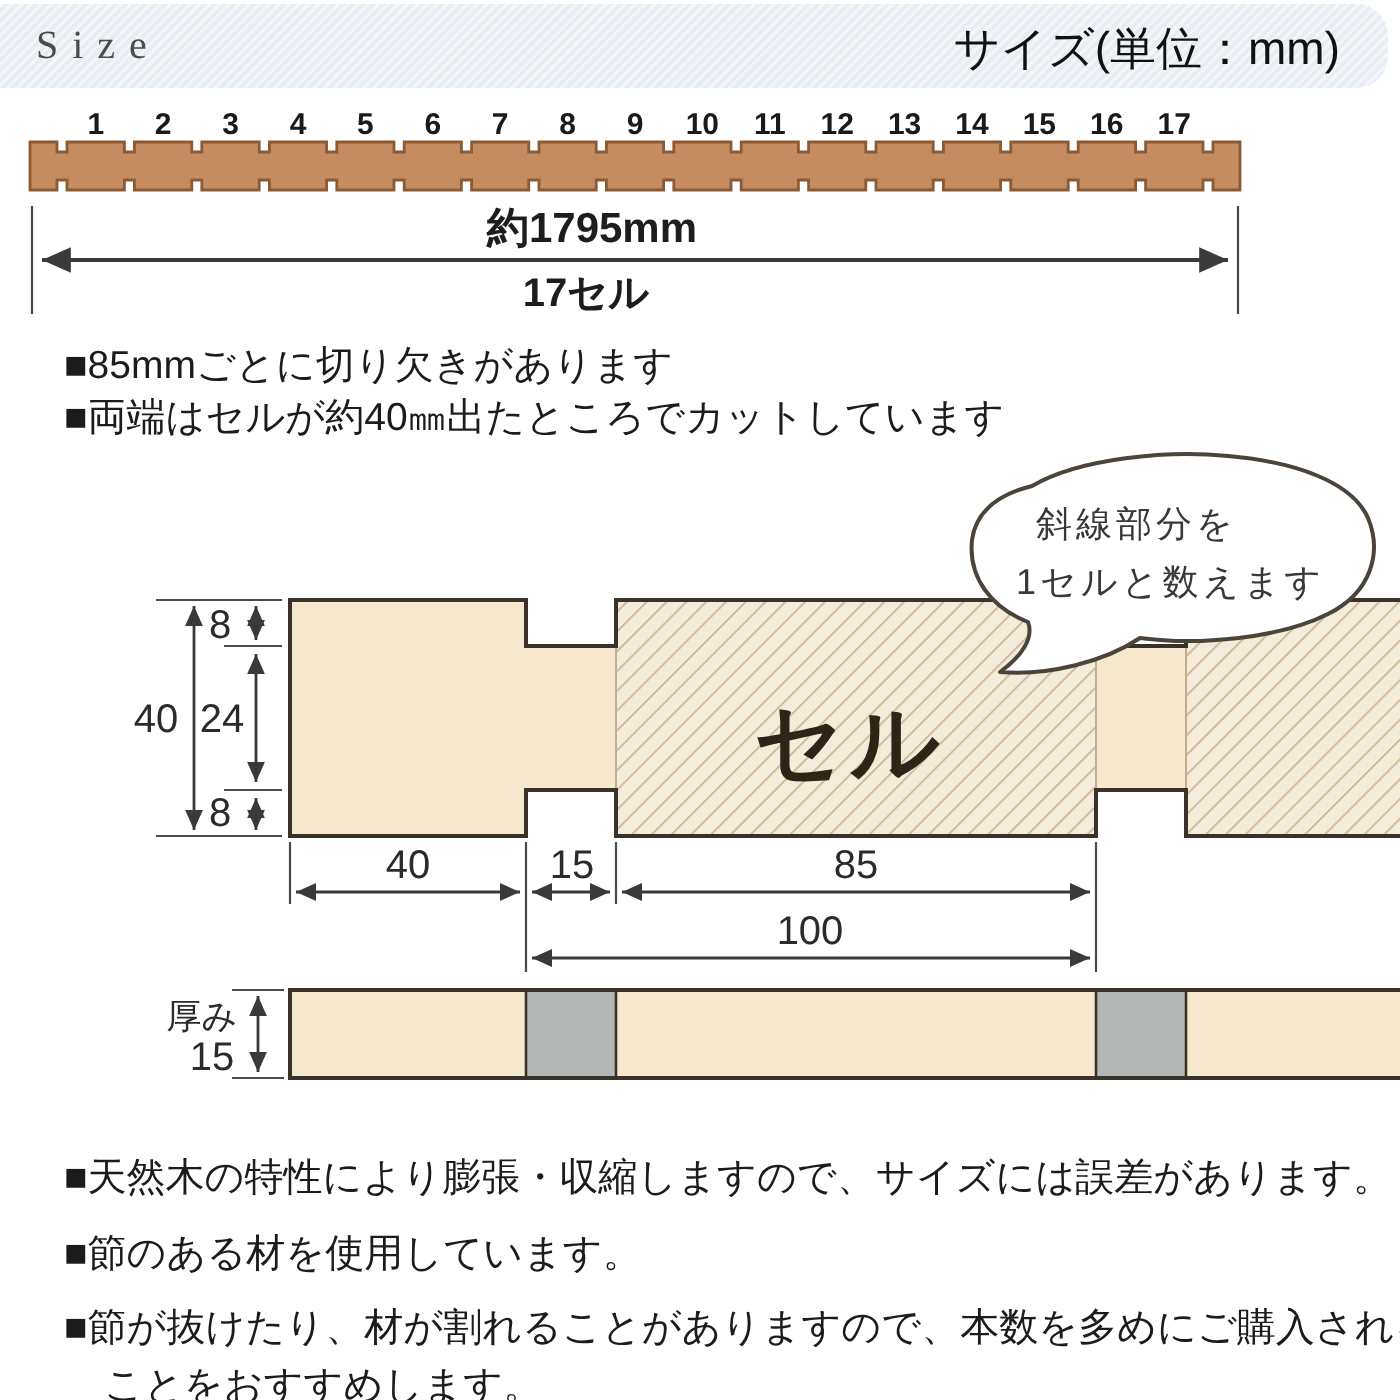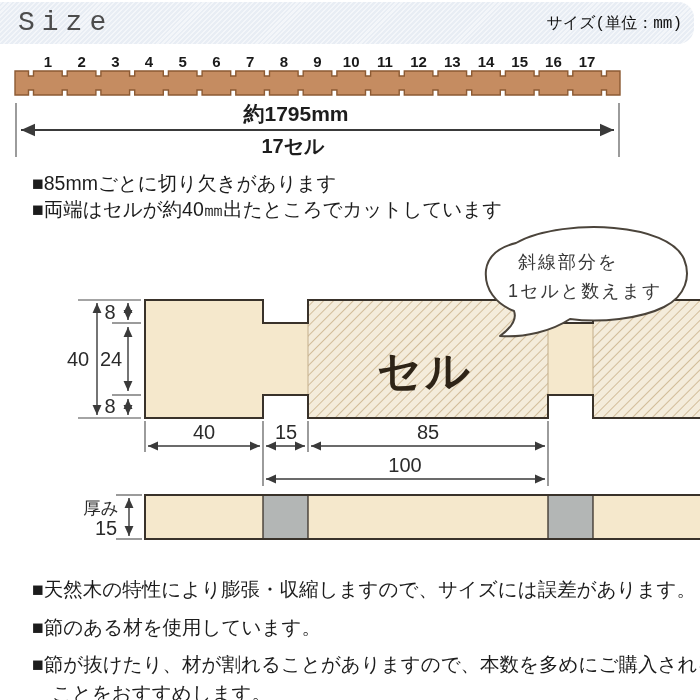--- a/index.html
+++ b/index.html
@@ -13,7 +13,7 @@
       var(--header-bg,#e8edf4);
     border-radius:0 16px 16px 0;}
   .size-title{position:absolute;left:18px;top:0;line-height:42px;
-    font-family:Liberation Mono, monospace;font-size:28px;letter-spacing:7px;color:#4c4c4c;}
+    font-family:Liberation Serif, serif;font-size:20px;letter-spacing:7px;color:#4c4c4c;}
   .size-sub{position:absolute;right:12px;top:0;line-height:44px;
     font-size:16px;font-weight:500;color:#111;font-family:Liberation Mono, monospace;}
 

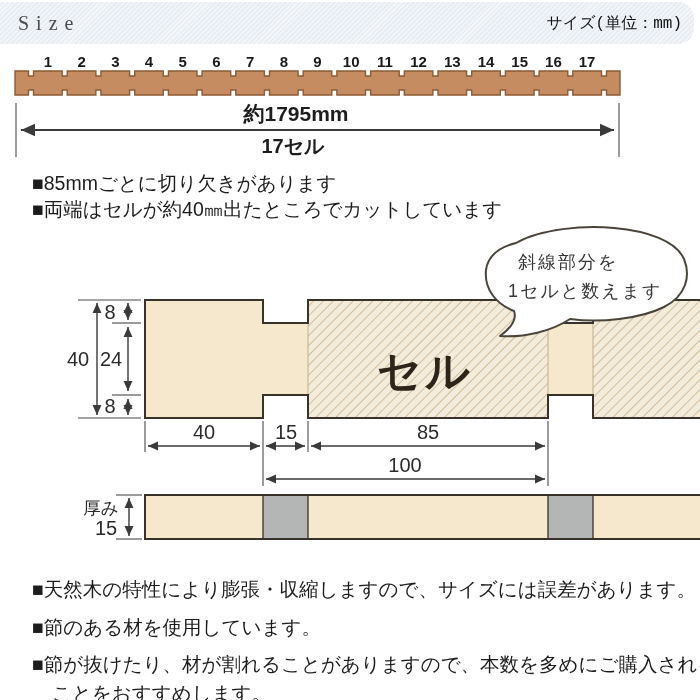--- a/index.html
+++ b/index.html
@@ -14,8 +14,8 @@
     border-radius:0 16px 16px 0;}
   .size-title{position:absolute;left:18px;top:0;line-height:42px;
     font-family:Liberation Serif, serif;font-size:20px;letter-spacing:7px;color:#4c4c4c;}
-  .size-sub{position:absolute;right:12px;top:0;line-height:44px;
-    font-size:16px;font-weight:500;color:#111;font-family:Liberation Mono, monospace;}
+  .size-sub{position:absolute;right:24px;top:0;line-height:44px;
+    font-size:23px;font-weight:500;color:#111;}
 
   
   .note{position:absolute;left:32px;width:668px;font-size:19.5px;font-weight:500;

